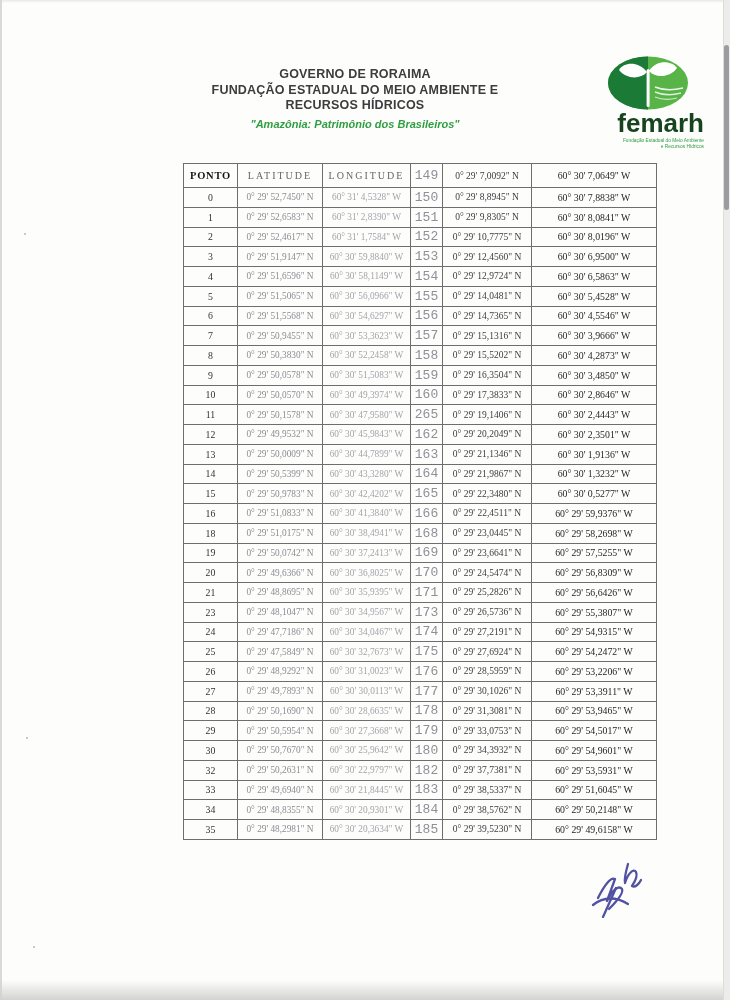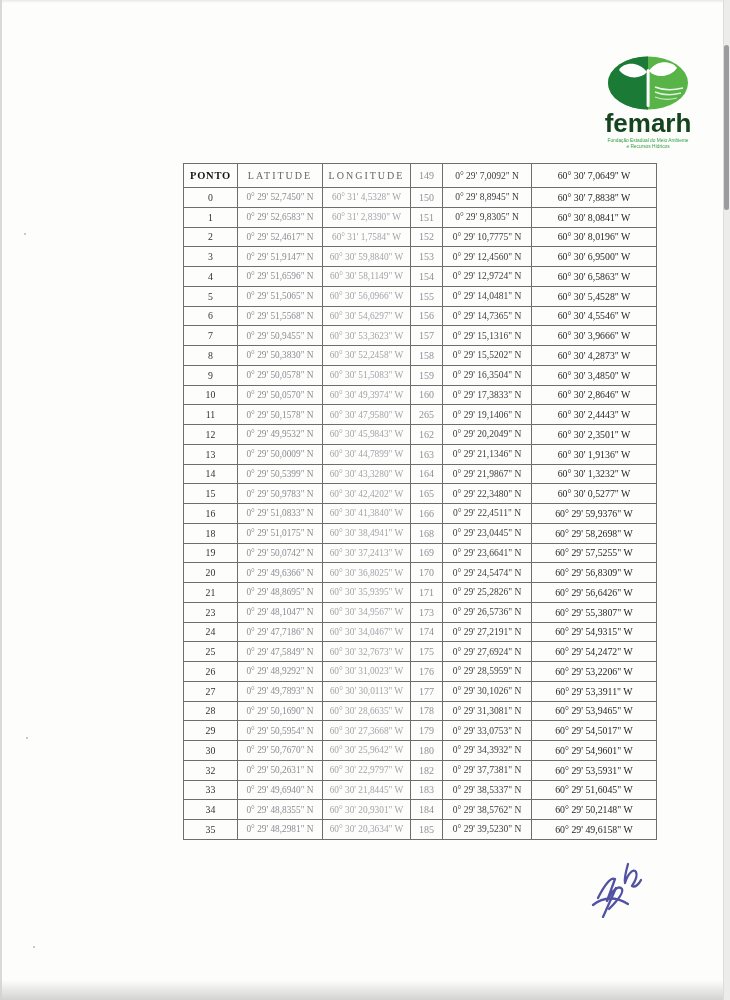--- a/index.html
+++ b/index.html
@@ -49,6 +49,12 @@
   <div class="edge-top"></div>
   <div class="edge-left"></div>
 
+  <div class="doc-header">
+    <div class="l">GOVERNO DE RORAIMA</div>
+    <div class="l">FUNDAÇÃO ESTADUAL DO MEIO AMBIENTE E</div>
+    <div class="l">RECURSOS HÍDRICOS</div>
+    <div class="motto" id="motto" style="color: rgb(47, 158, 65);">"Amazônia: Patrimônio dos Brasileiros"</div>
+  </div>
 
   <div class="logo">
     <svg width="86" height="54" viewBox="0 0 86 54">

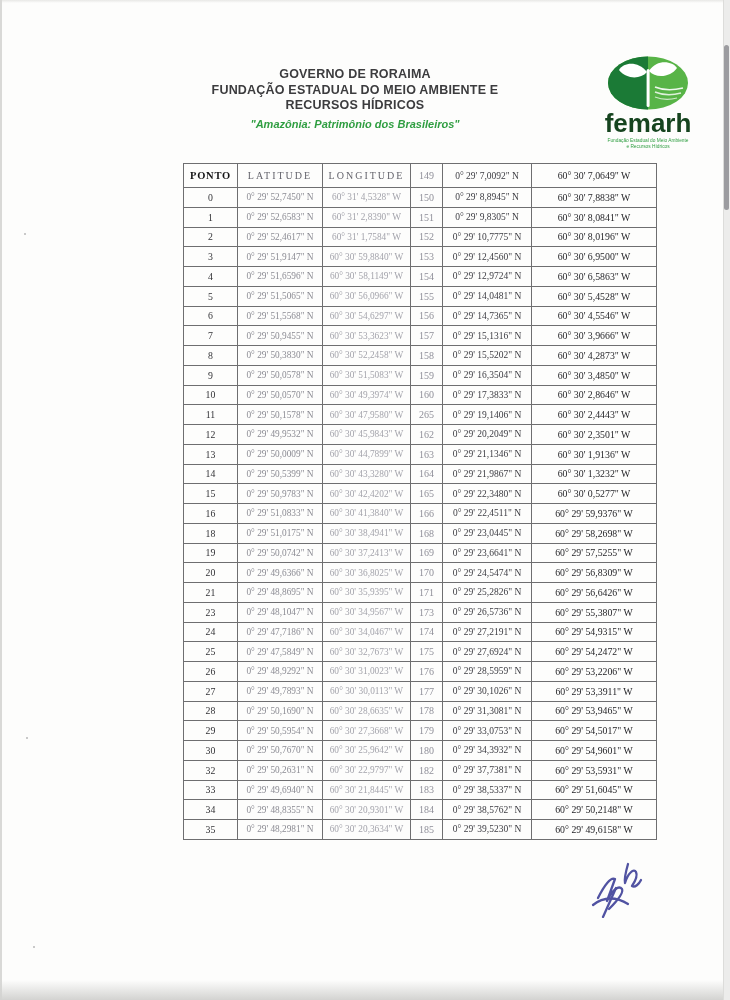--- a/index.html
+++ b/index.html
@@ -19,7 +19,7 @@
   .doc-header .l{font-size:12.5px;font-weight:bold;line-height:15.5px;letter-spacing:.2px;}
   .motto{margin-top:4px;font-size:11px;font-weight:bold;font-style:italic;line-height:13px;}
   
-  .logo{position:absolute;left:592px;top:56px;width:112px;text-align:center;}
+  .logo{position:absolute;left:592px;top:56px;width:112px;text-align:right;}
   .logo svg{display:block;margin:0 auto;}
   .logo-name{font-weight:bold;font-size:26px;line-height:25px;letter-spacing:0px;margin-top:1px;}
   .logo-sub{font-size:4.8px;line-height:5.6px;margin-top:2px;}

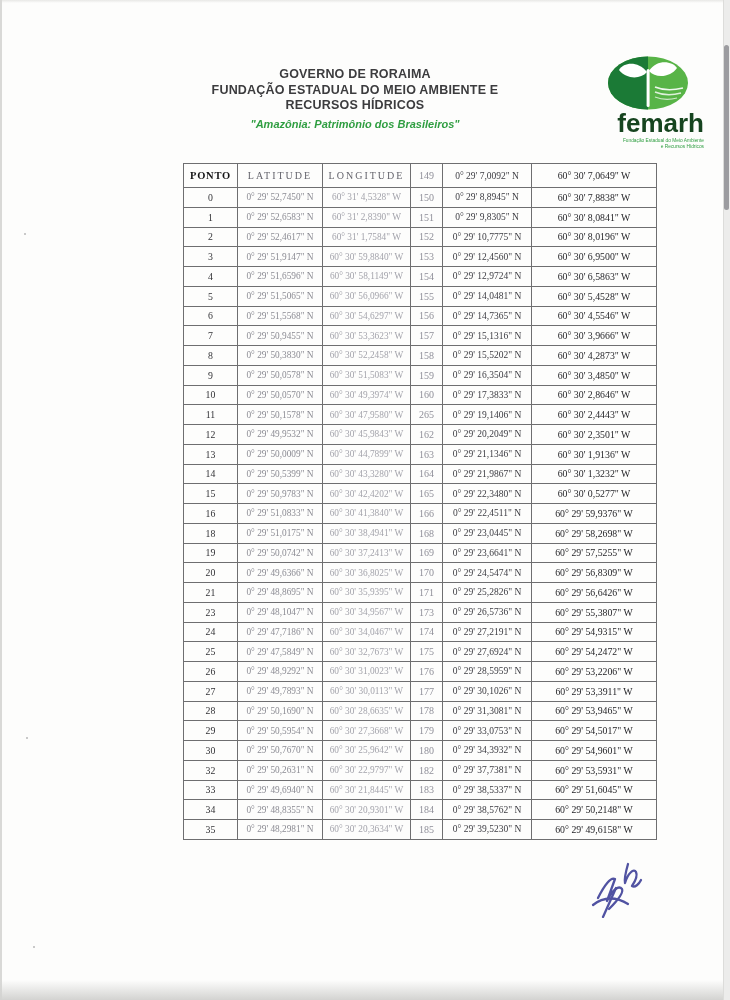--- a/index.html
+++ b/index.html
@@ -35,7 +35,7 @@
   .c0{font-size:9.8px;color:#323236;}
   .c1{font-size:9.3px;color:#8b8b93;}
   .c2{font-size:9.3px;color:#a3a3ab;}
-  .c3{font-size:10px;color:#8f8f99;}
+  .c3{font-size:13px;color:#8f8f99;font-family:Liberation Mono, monospace;}
   .c4{font-size:9.5px;color:#3b3b41;}
   .c5{font-size:9.8px;color:#1f1f23;font-weight:600;}
   

